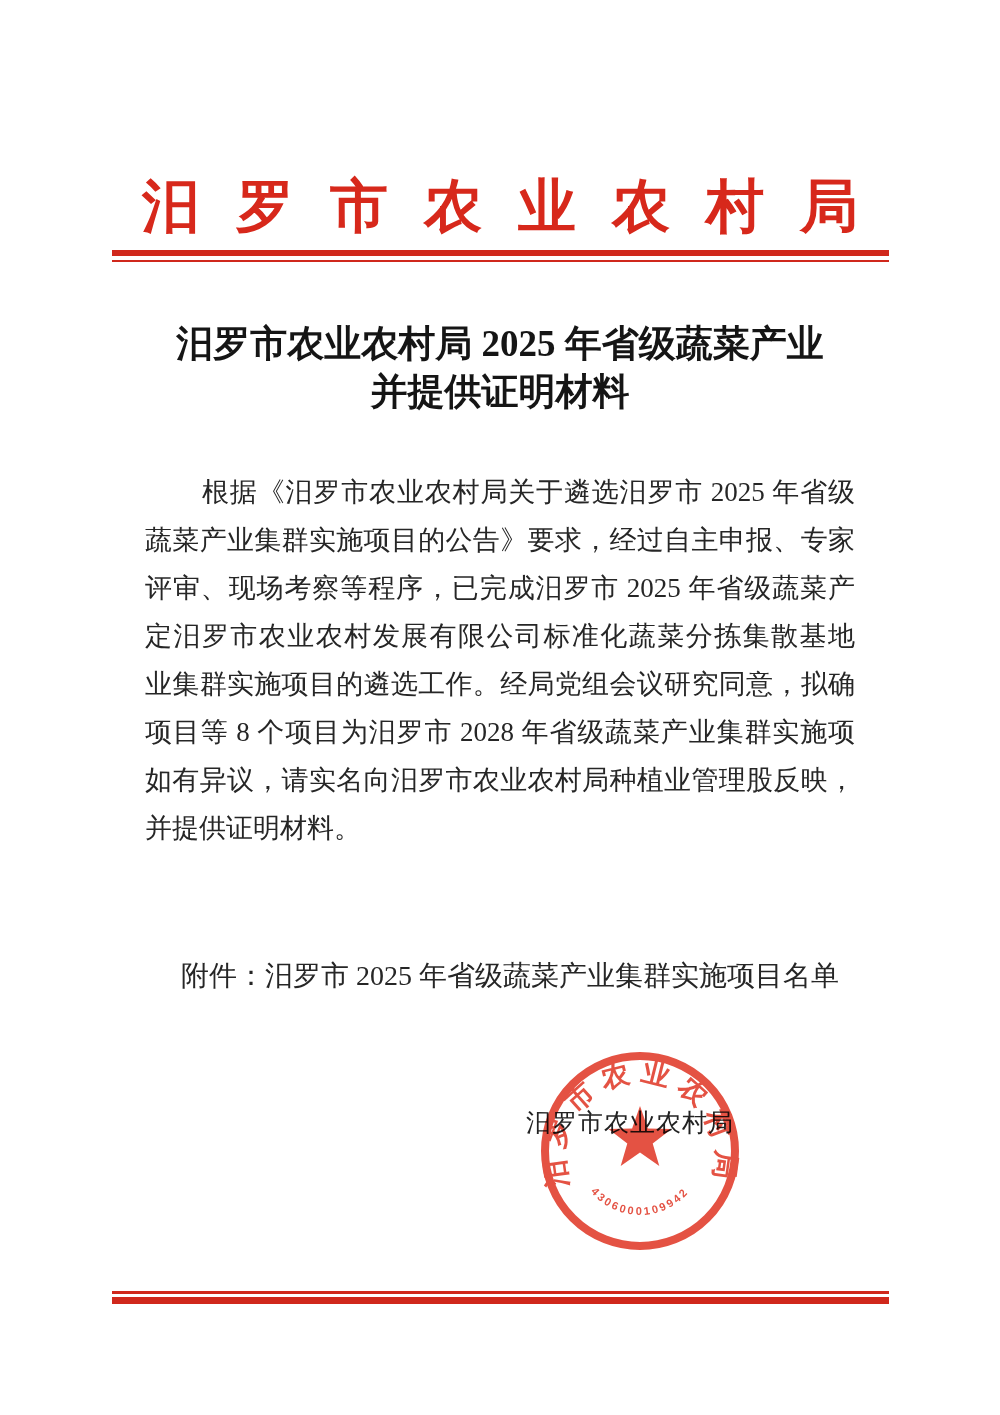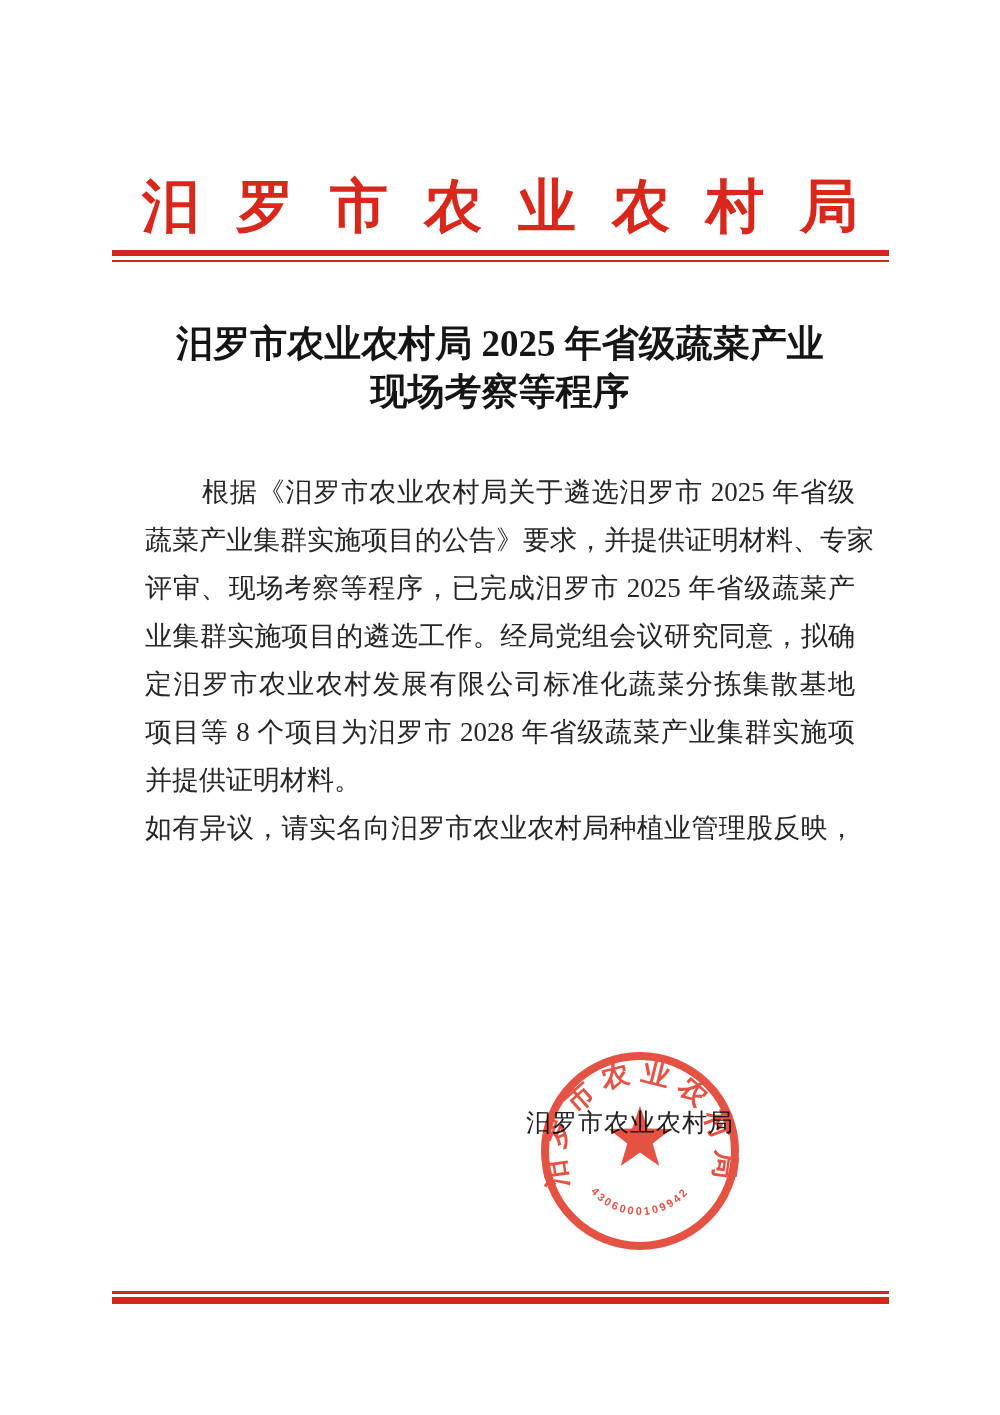--- a/index.html
+++ b/index.html
@@ -80,7 +80,7 @@
 
   <div class="doc-title">
     <div>汨罗市农业农村局 2025 年省级蔬菜产业</div>
-    <div>现场考察等程序</div>
+    <div>并提供证明材料</div>
   </div>
 
   <div class="body-block">

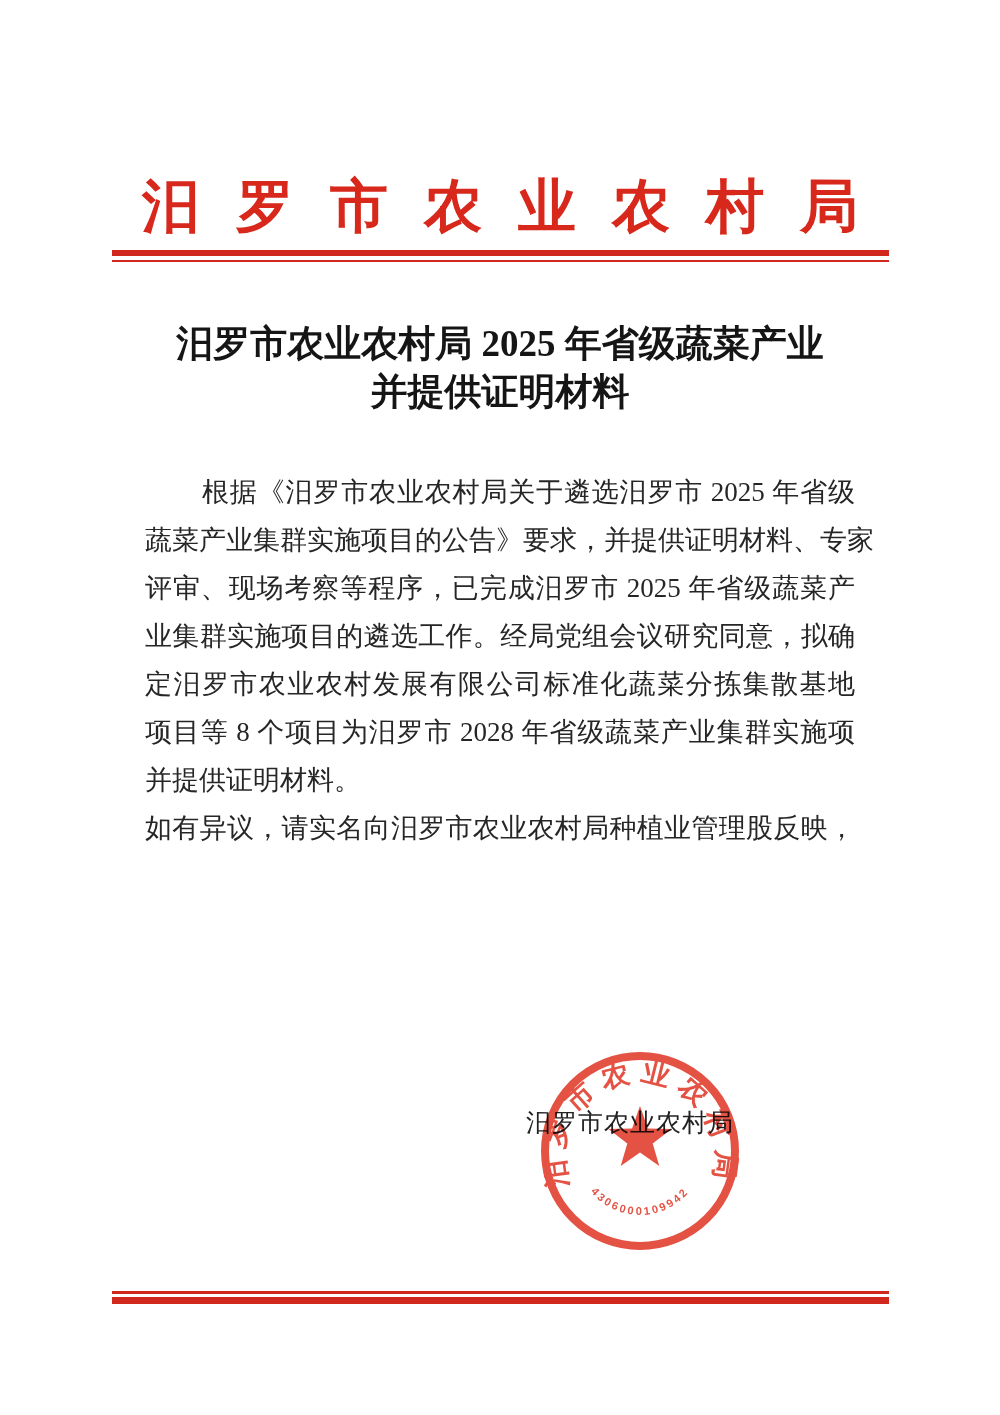--- a/index.html
+++ b/index.html
@@ -85,7 +85,7 @@
 
   <div class="body-block">
     <div class="bline first">根据《汨罗市农业农村局关于遴选汨罗市 2025 年省级</div>
-    <div class="bline">蔬菜产业集群实施项目的公告》要求，并提供证明材料、专家</div>
+    <div class="bline">蔬菜产业集群实施项目的公告》要求，经过自主申报、专家</div>
     <div class="bline">评审、现场考察等程序，已完成汨罗市 2025 年省级蔬菜产</div>
     <div class="bline">业集群实施项目的遴选工作。经局党组会议研究同意，拟确</div>
     <div class="bline">定汨罗市农业农村发展有限公司标准化蔬菜分拣集散基地</div>

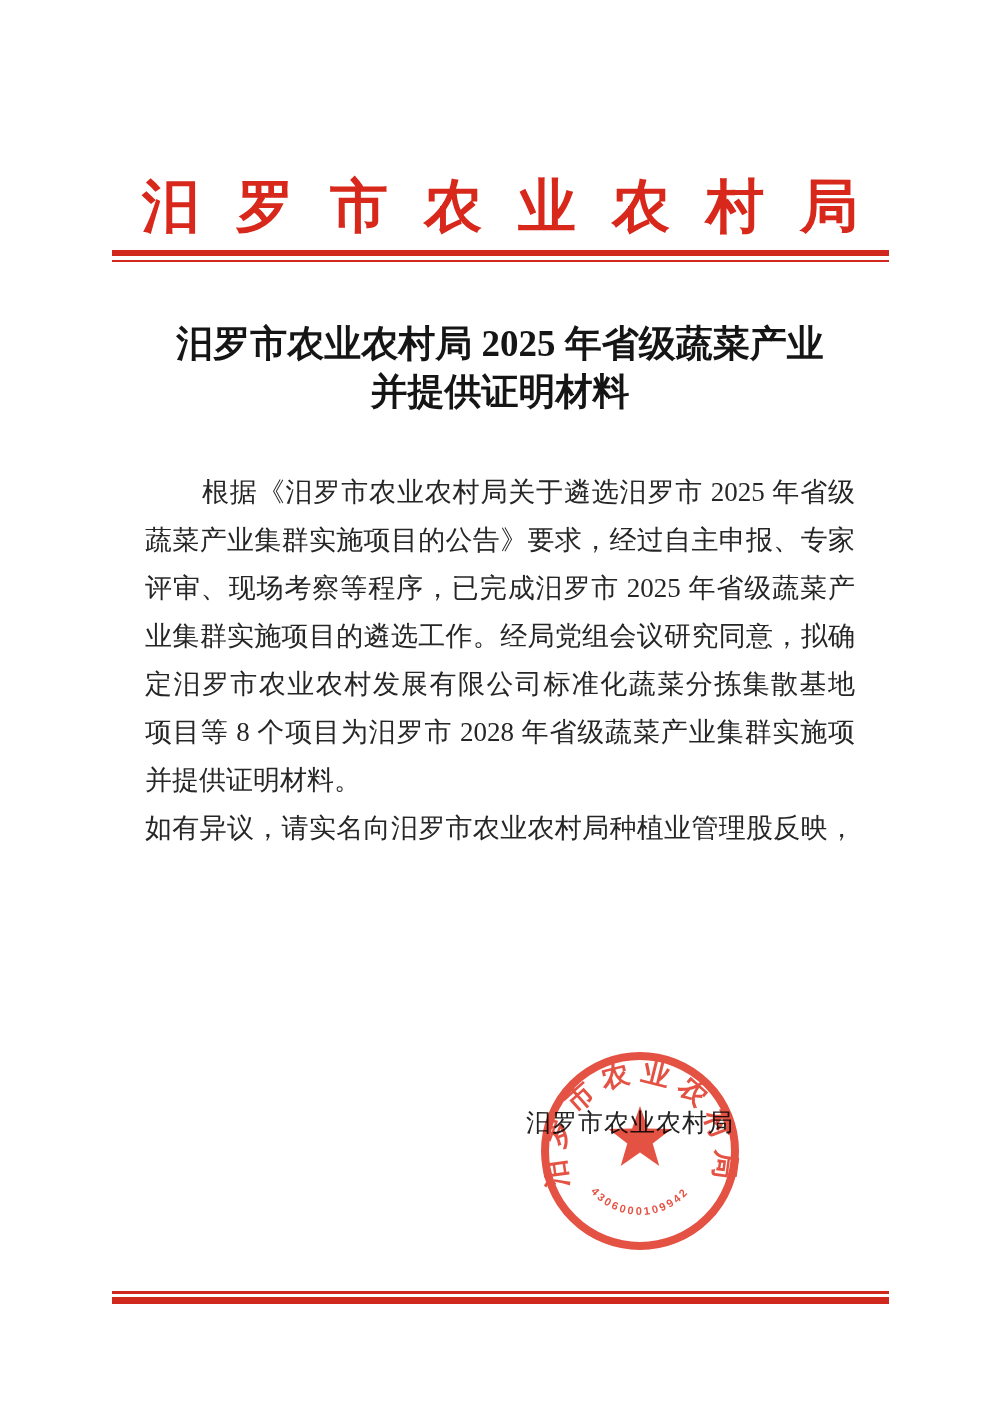--- a/index.html
+++ b/index.html
@@ -87,8 +87,8 @@
     <div class="bline first">根据《汨罗市农业农村局关于遴选汨罗市 2025 年省级</div>
     <div class="bline">蔬菜产业集群实施项目的公告》要求，经过自主申报、专家</div>
     <div class="bline">评审、现场考察等程序，已完成汨罗市 2025 年省级蔬菜产</div>
+    <div class="bline">定汨罗市农业农村发展有限公司标准化蔬菜分拣集散基地</div>
     <div class="bline">业集群实施项目的遴选工作。经局党组会议研究同意，拟确</div>
-    <div class="bline">定汨罗市农业农村发展有限公司标准化蔬菜分拣集散基地</div>
     <div class="bline">项目等 8 个项目为汨罗市 2028 年省级蔬菜产业集群实施项</div>
     <div class="bline last">并提供证明材料。</div>
     <div class="bline">如有异议，请实名向汨罗市农业农村局种植业管理股反映，</div>

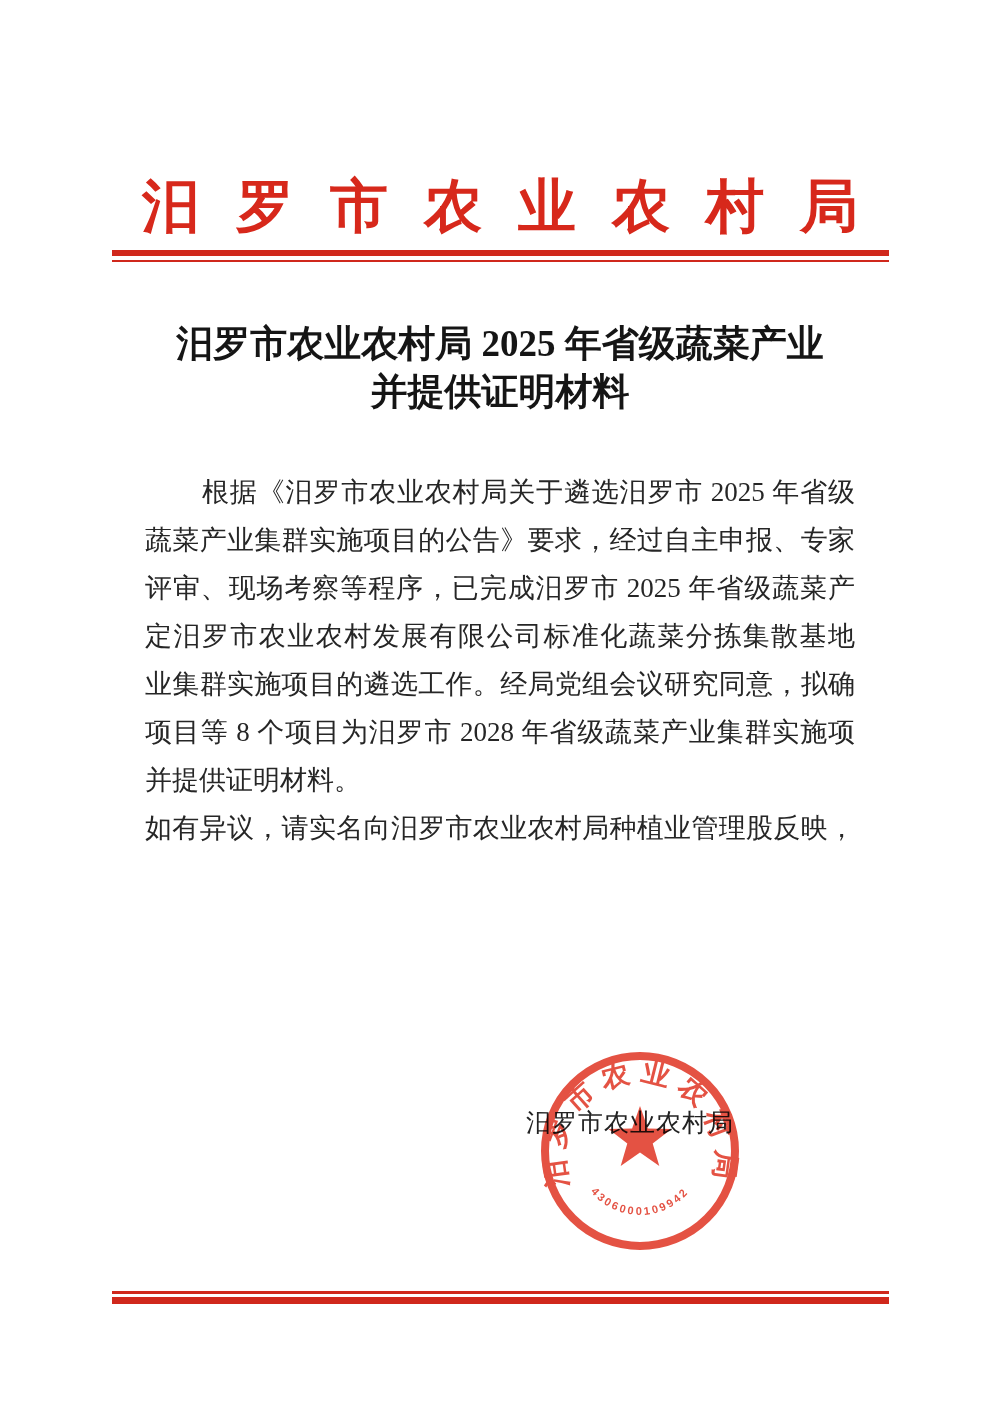--- a/index.html
+++ b/index.html
@@ -90,8 +90,8 @@
     <div class="bline">定汨罗市农业农村发展有限公司标准化蔬菜分拣集散基地</div>
     <div class="bline">业集群实施项目的遴选工作。经局党组会议研究同意，拟确</div>
     <div class="bline">项目等 8 个项目为汨罗市 2028 年省级蔬菜产业集群实施项</div>
+    <div class="bline">如有异议，请实名向汨罗市农业农村局种植业管理股反映，</div>
     <div class="bline last">并提供证明材料。</div>
-    <div class="bline">如有异议，请实名向汨罗市农业农村局种植业管理股反映，</div>
   </div>
 
 

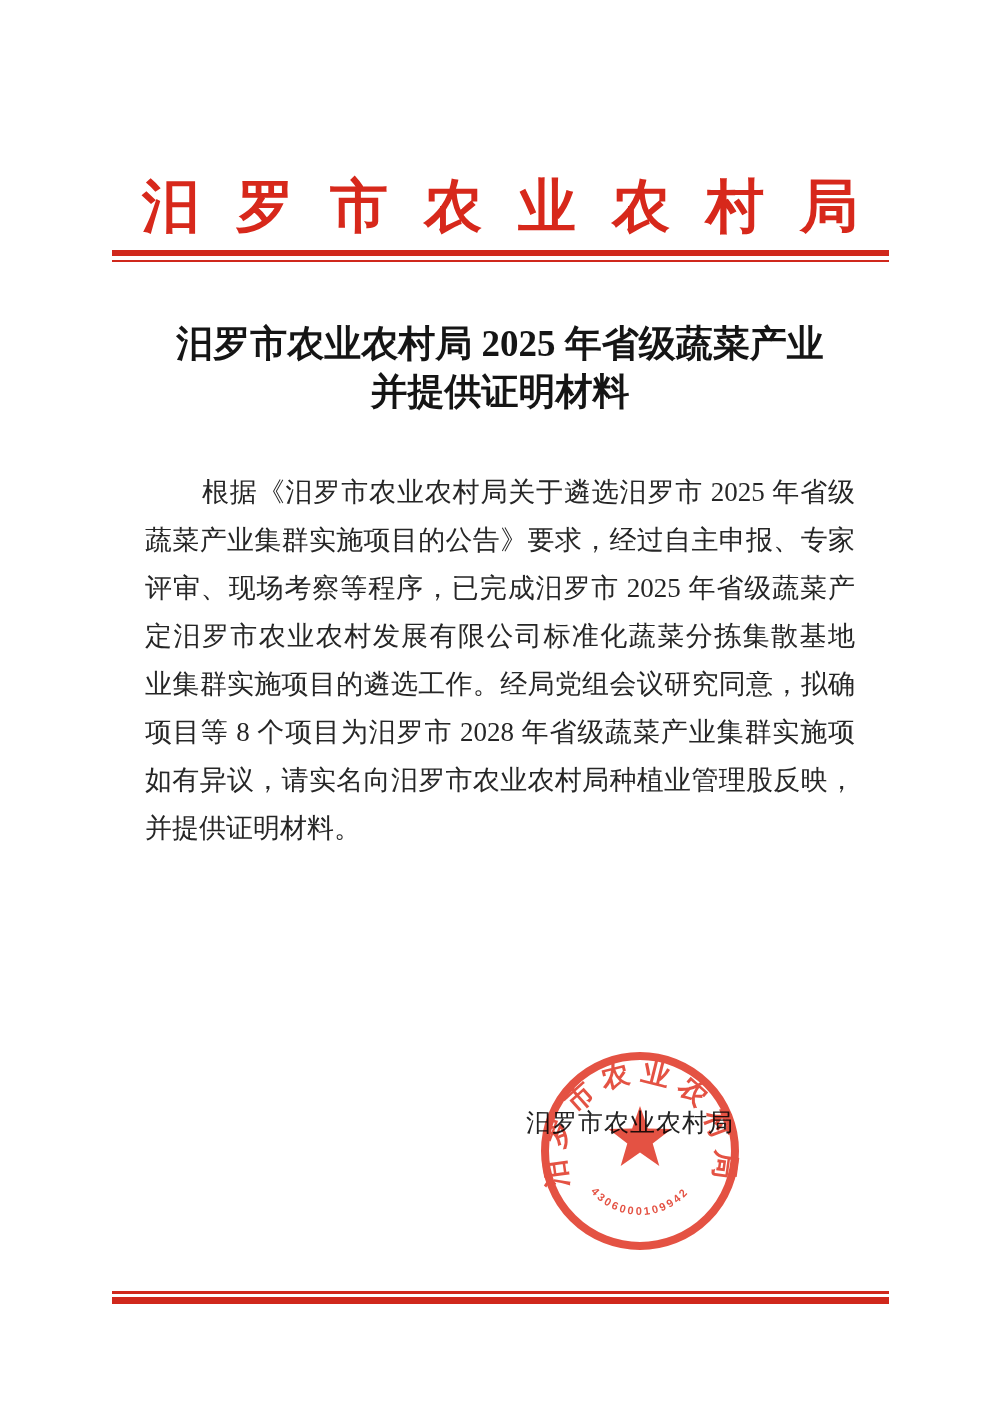--- a/index.html
+++ b/index.html
@@ -94,6 +94,7 @@
     <div class="bline last">并提供证明材料。</div>
   </div>
 
+  <div class="attachment">附件：汨罗市 2025 年省级蔬菜产业集群实施项目名单</div>
 
   <div class="signature">
     <div class="sig-agency">汨罗市农业农村局</div>

